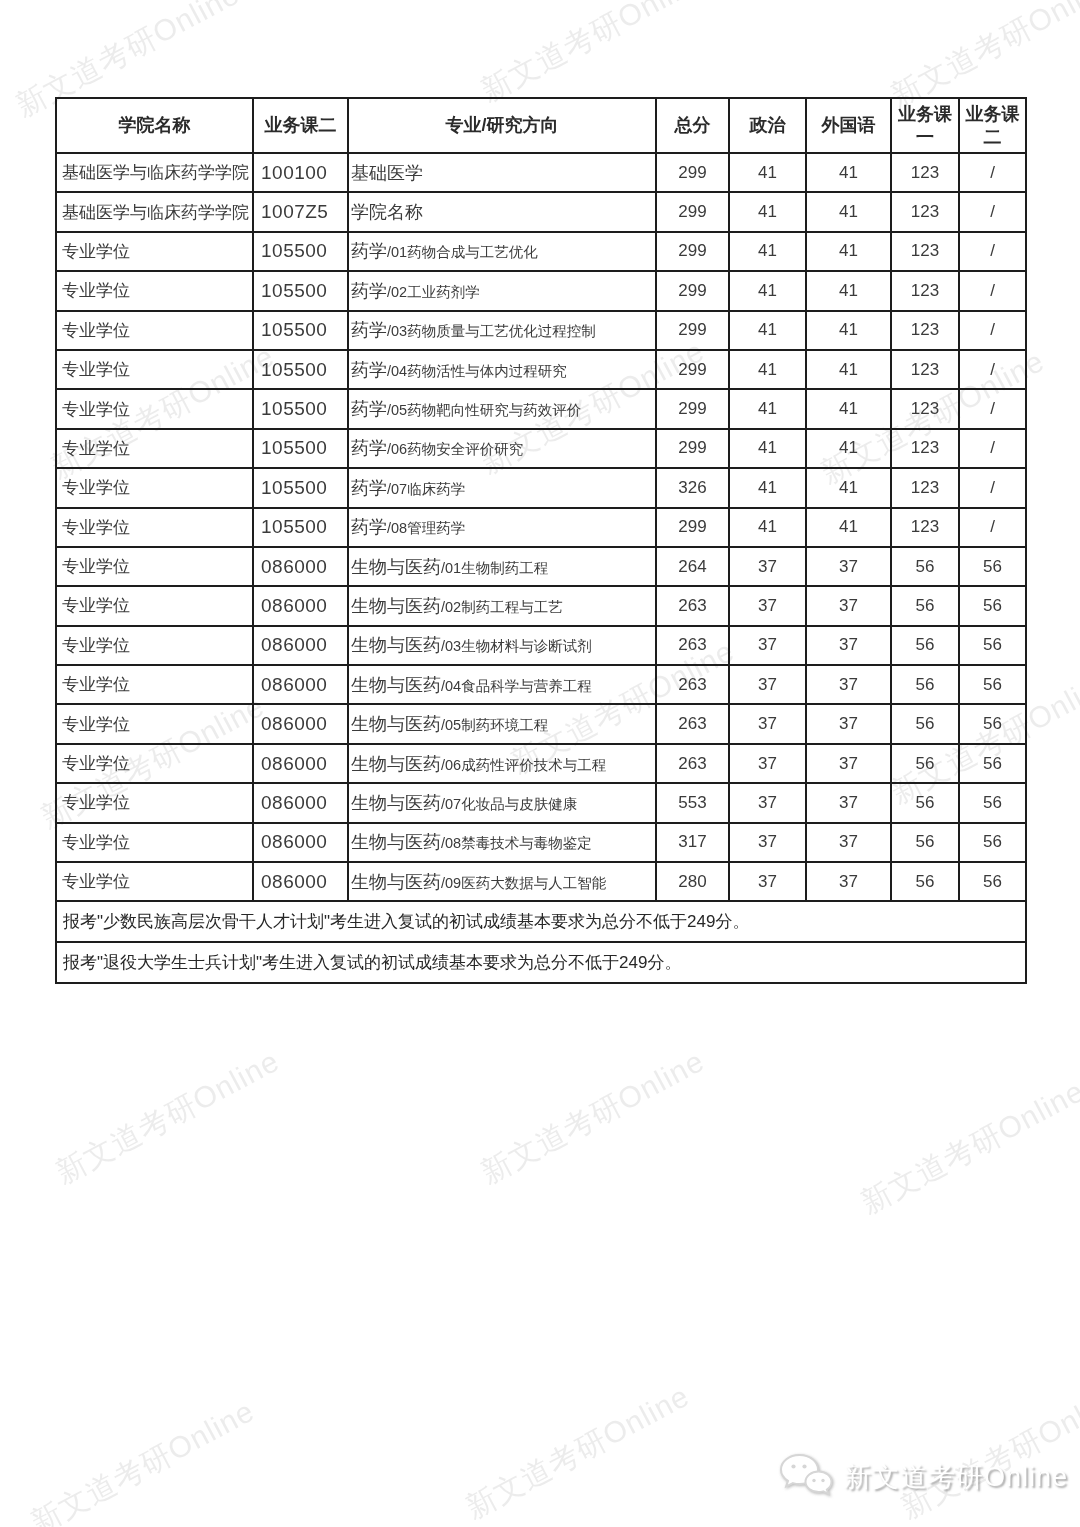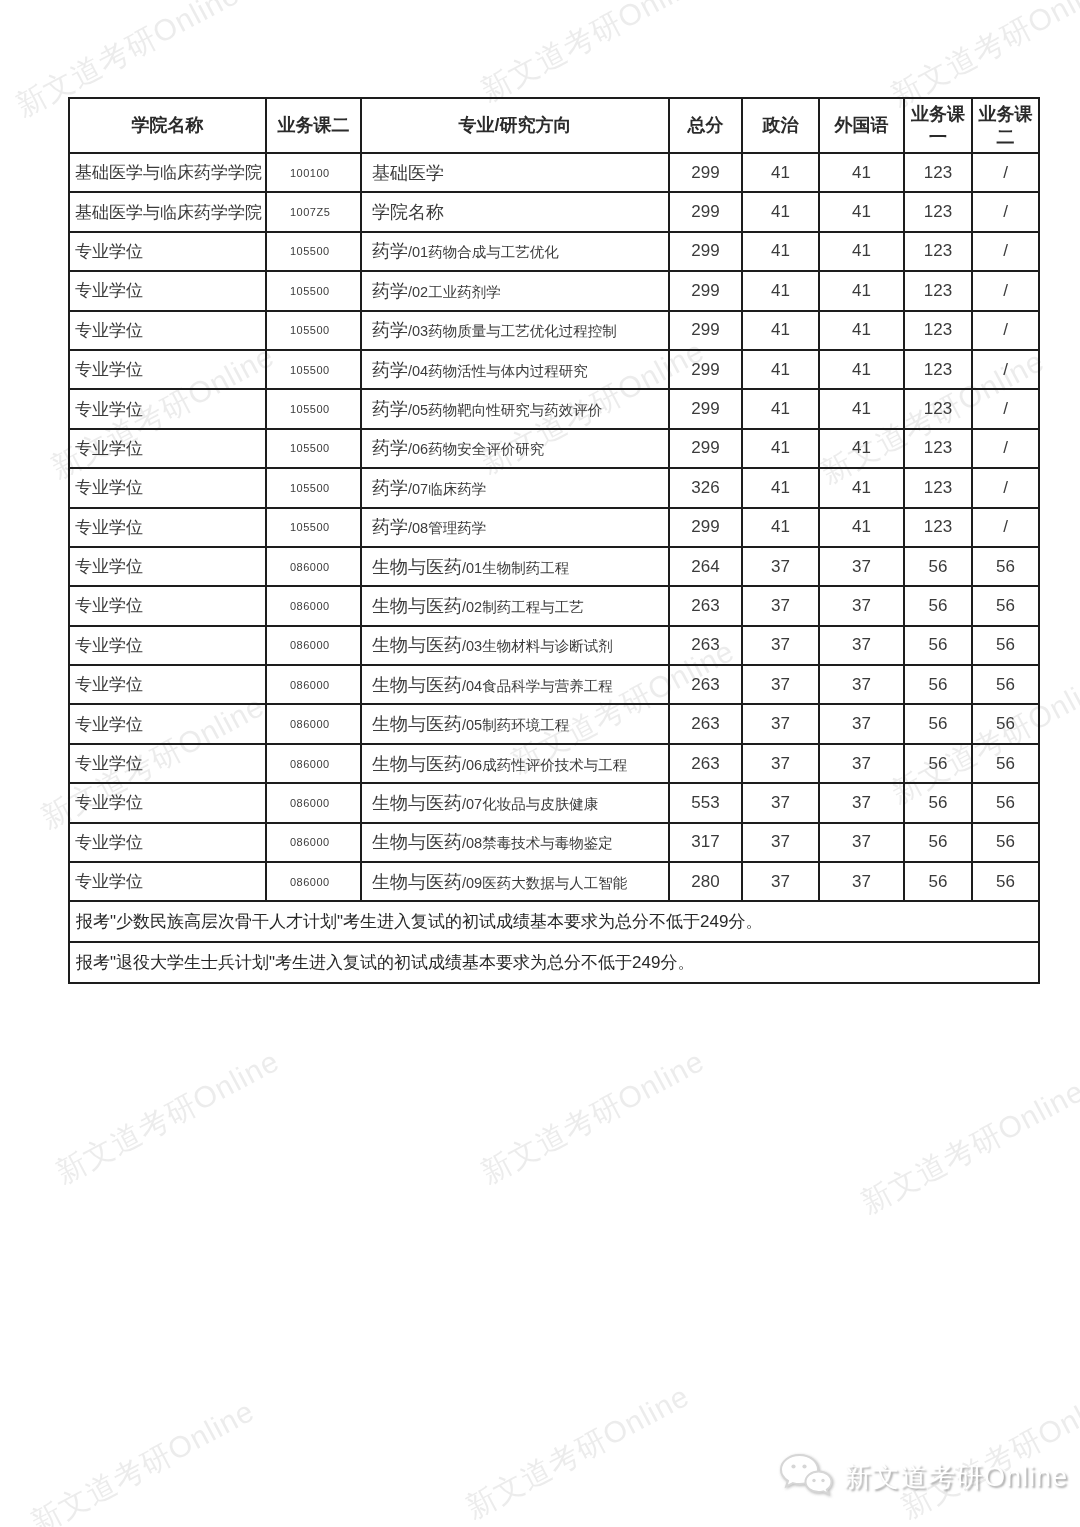--- a/index.html
+++ b/index.html
@@ -24,7 +24,7 @@
   
   table.score-table{
     position:absolute;
-    left:68px;top:97px;
+    left:55px;top:97px;
     width:970px;
     border-collapse:collapse;
     table-layout:fixed;

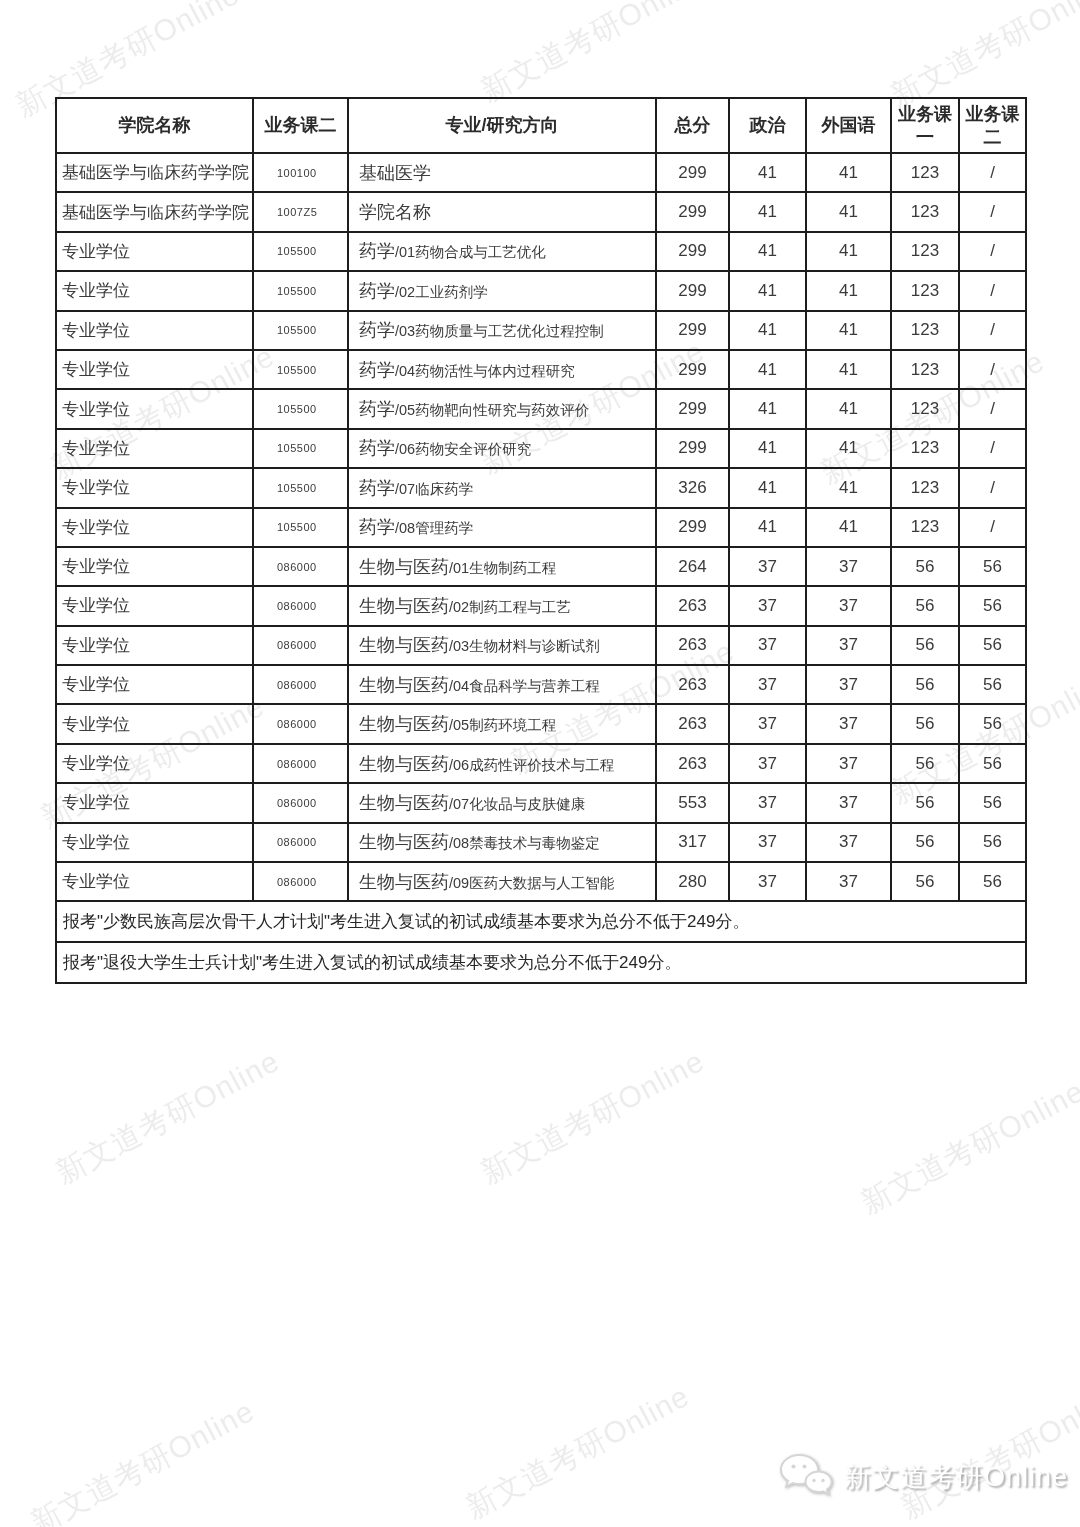--- a/index.html
+++ b/index.html
@@ -49,7 +49,7 @@
   }
   tr.data-row td{height:37.4px;}
   td.col-college{font-size:17px;padding-left:5px;text-align:left;border-radius:12px;}
-  td.col-code{font-size:11px;padding-left:23px;text-align:left;letter-spacing:0.5px;border-radius:6px;}
+  td.col-code{font-size:19px;padding-left:7px;text-align:left;letter-spacing:0.5px;border-radius:6px;}
   td.col-major{padding-left:10px;text-align:left;white-space:nowrap;}
   .major-name{font-size:18px;}
   .major-dir{font-size:14.5px;text-align:center;}

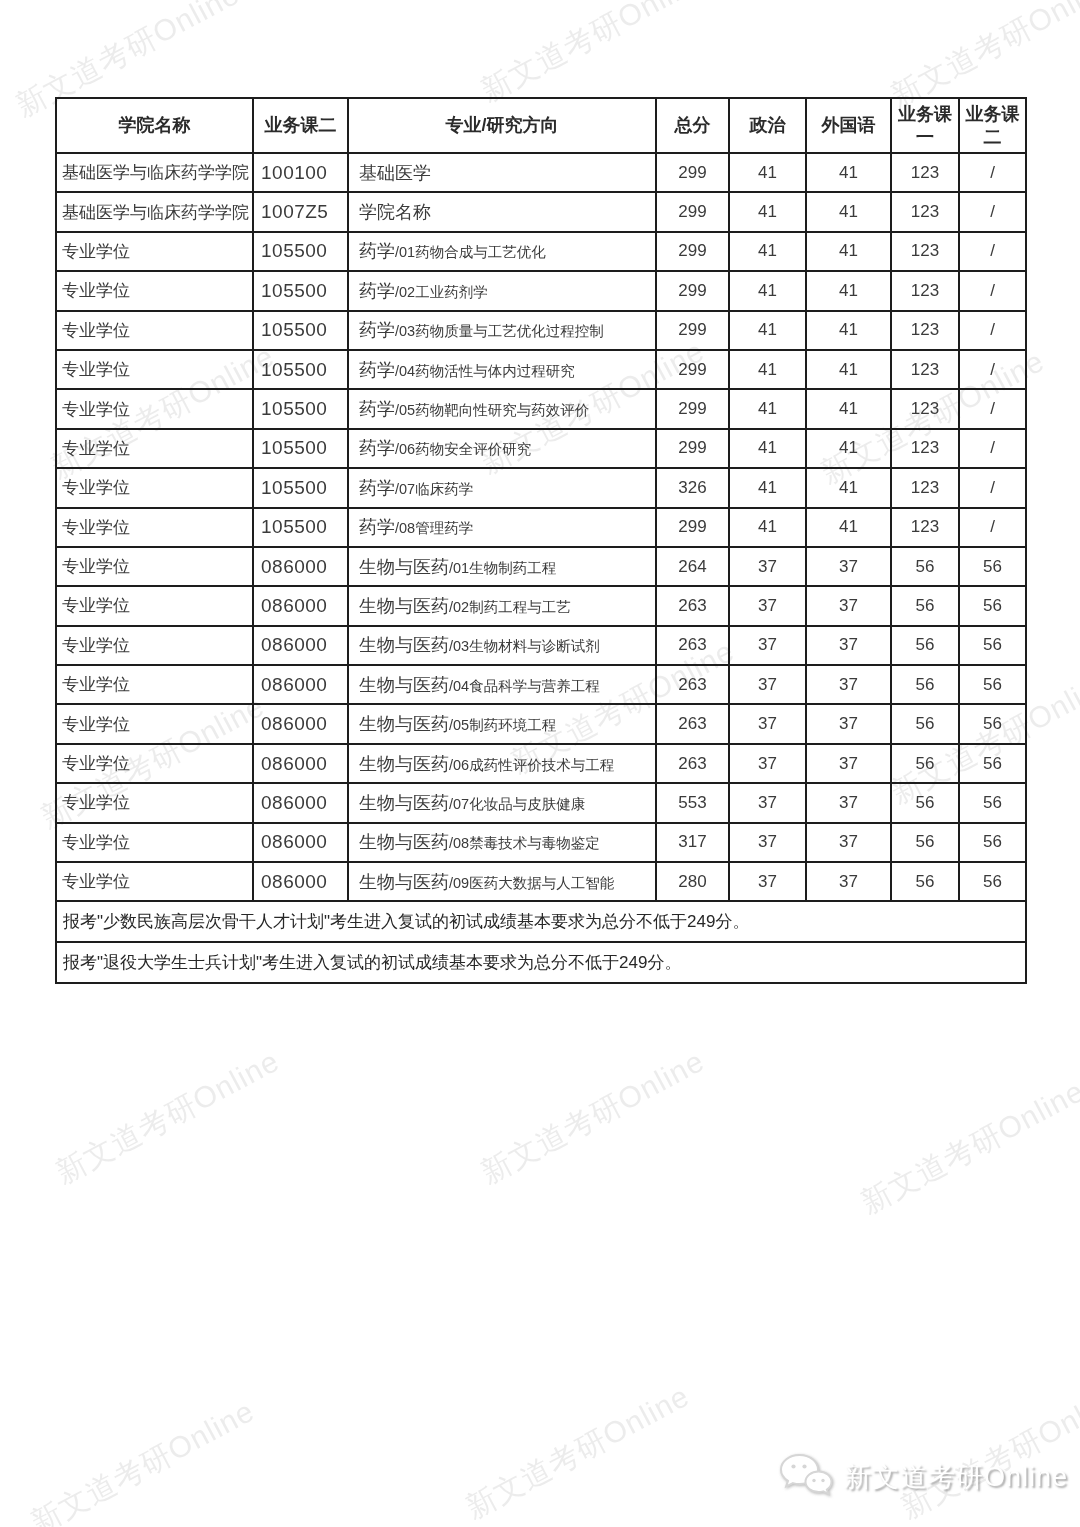--- a/index.html
+++ b/index.html
@@ -50,7 +50,7 @@
   tr.data-row td{height:37.4px;}
   td.col-college{font-size:17px;padding-left:5px;text-align:left;border-radius:12px;}
   td.col-code{font-size:19px;padding-left:7px;text-align:left;letter-spacing:0.5px;border-radius:6px;}
-  td.col-major{padding-left:10px;text-align:left;white-space:nowrap;}
+  td.col-major{padding-left:2px;text-align:left;white-space:nowrap;}
   .major-name{font-size:18px;}
   .major-dir{font-size:14.5px;text-align:center;}
   td.num{text-align:center;font-size:17px;}

